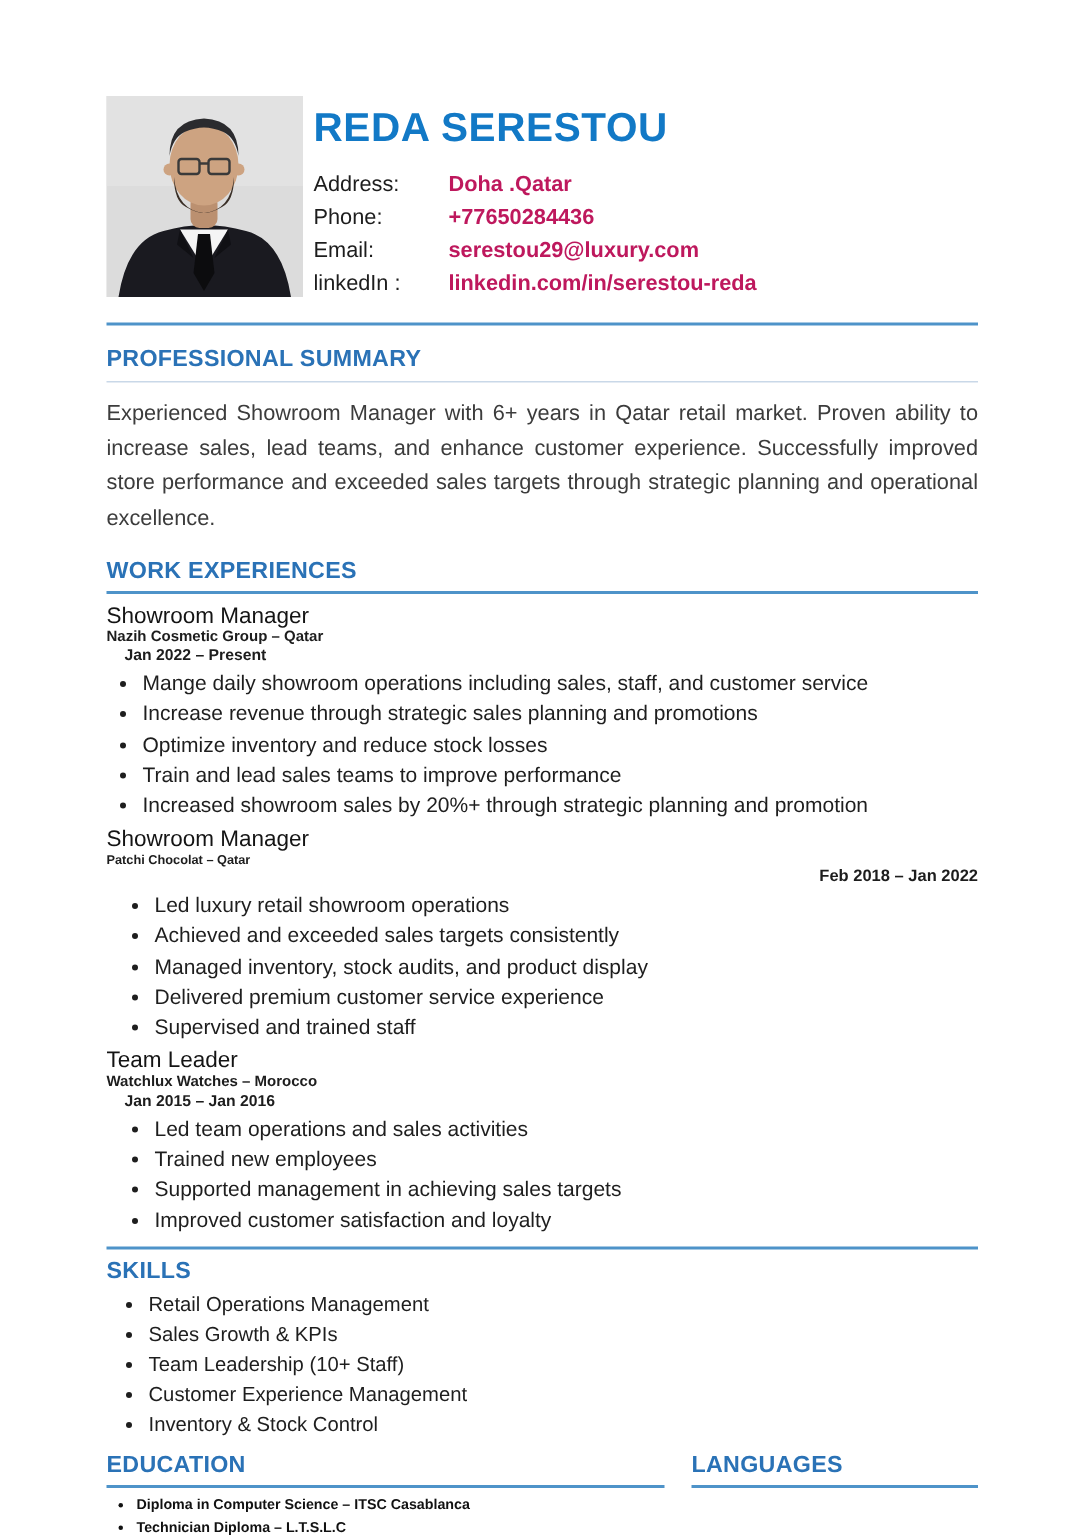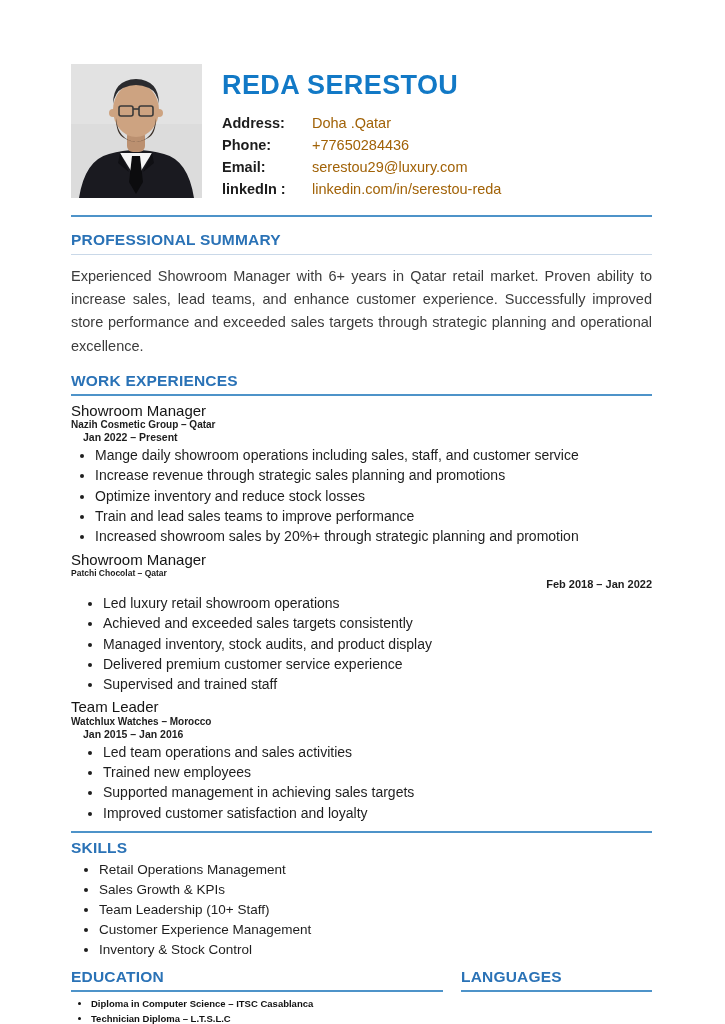--- a/index.html
+++ b/index.html
@@ -17,7 +17,7 @@
     font-family:"Liberation Sans", sans-serif;color:#222;
   }
   
-  .header{display:flex;gap:20px;margin-bottom:12px;}
+  .header{display:flex;gap:7px;margin-bottom:12px;}
   .photo{width:131px;height:134px;flex:none;background:#dcdcdc;overflow:hidden;}
   .photo svg{display:block;width:100%;height:100%;}
   .header-right{flex:1;min-width:0;}

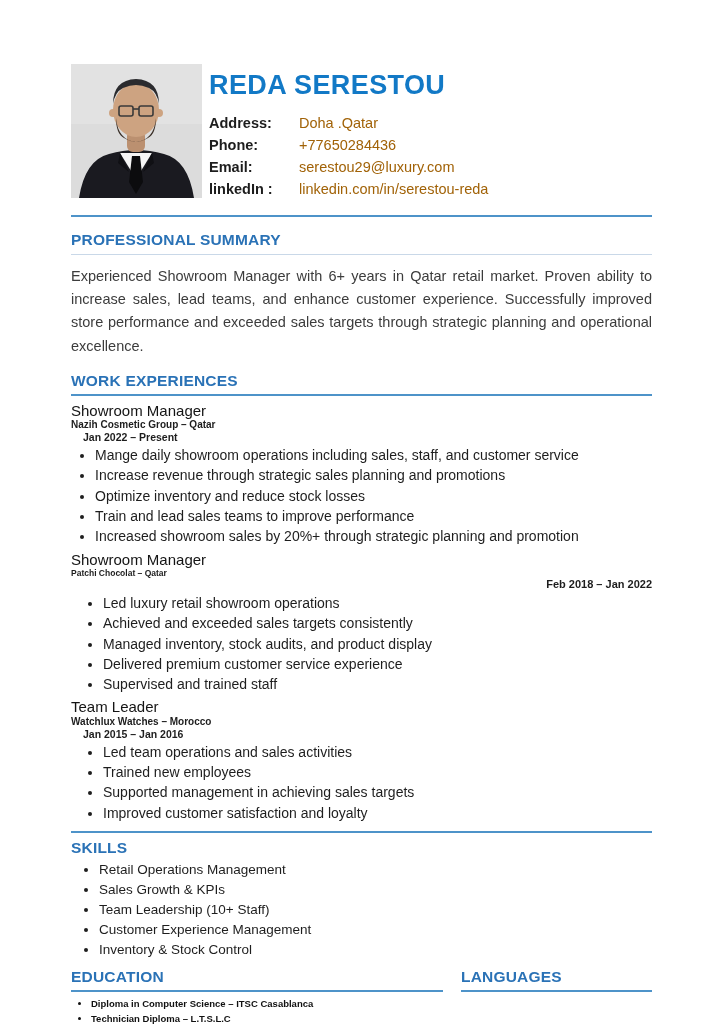--- a/index.html
+++ b/index.html
@@ -24,7 +24,7 @@
   .name{font-size:27px;font-weight:bold;color:var(--name-blue);
         margin:6px 0 14px;letter-spacing:0.4px;}
   .contact-row{display:flex;font-size:14.5px;margin-bottom:6px;align-items:baseline;}
-  .clabel{width:90px;flex:none;font-weight:bold;color:#1d1d1d;}
+  .clabel{width:90px;flex:none;font-weight:normal;color:#1d1d1d;}
   .cvalue{color:#a16207;}
   
   .rule{height:2px;background:var(--rule-blue);margin:4px 0 14px;}

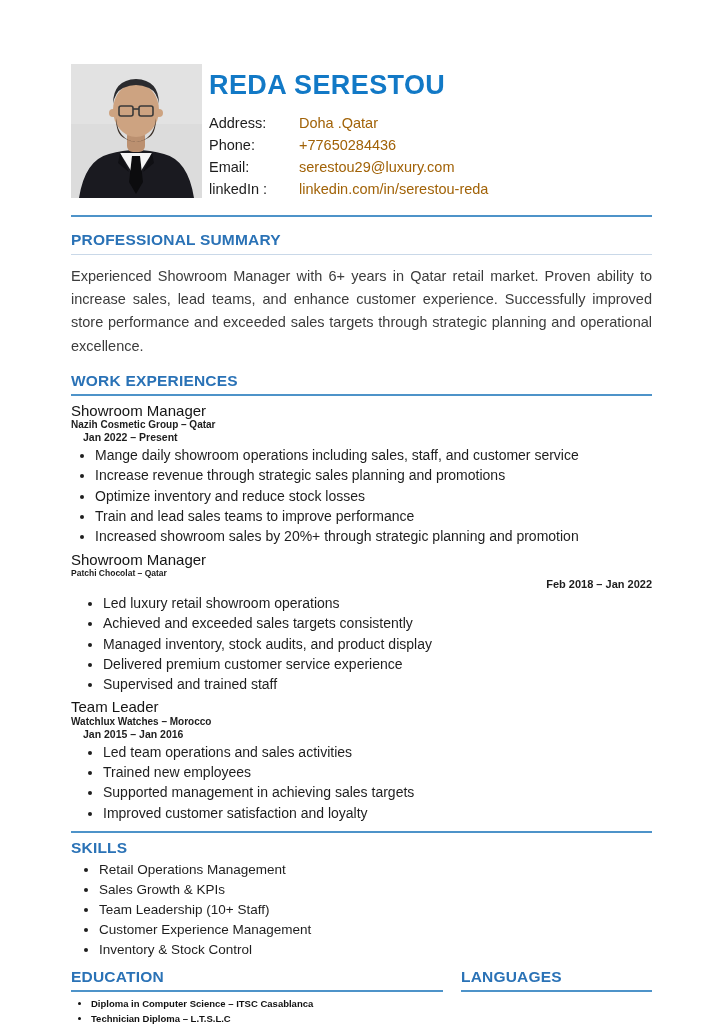--- a/index.html
+++ b/index.html
@@ -25,7 +25,7 @@
         margin:6px 0 14px;letter-spacing:0.4px;}
   .contact-row{display:flex;font-size:14.5px;margin-bottom:6px;align-items:baseline;}
   .clabel{width:90px;flex:none;font-weight:normal;color:#1d1d1d;}
-  .cvalue{color:#a16207;}
+  .cvalue{color:#be185d;font-weight:bold;}
   
   .rule{height:2px;background:var(--rule-blue);margin:4px 0 14px;}
   .section-title{font-size:15.5px;font-weight:bold;color:var(--heading-blue);

